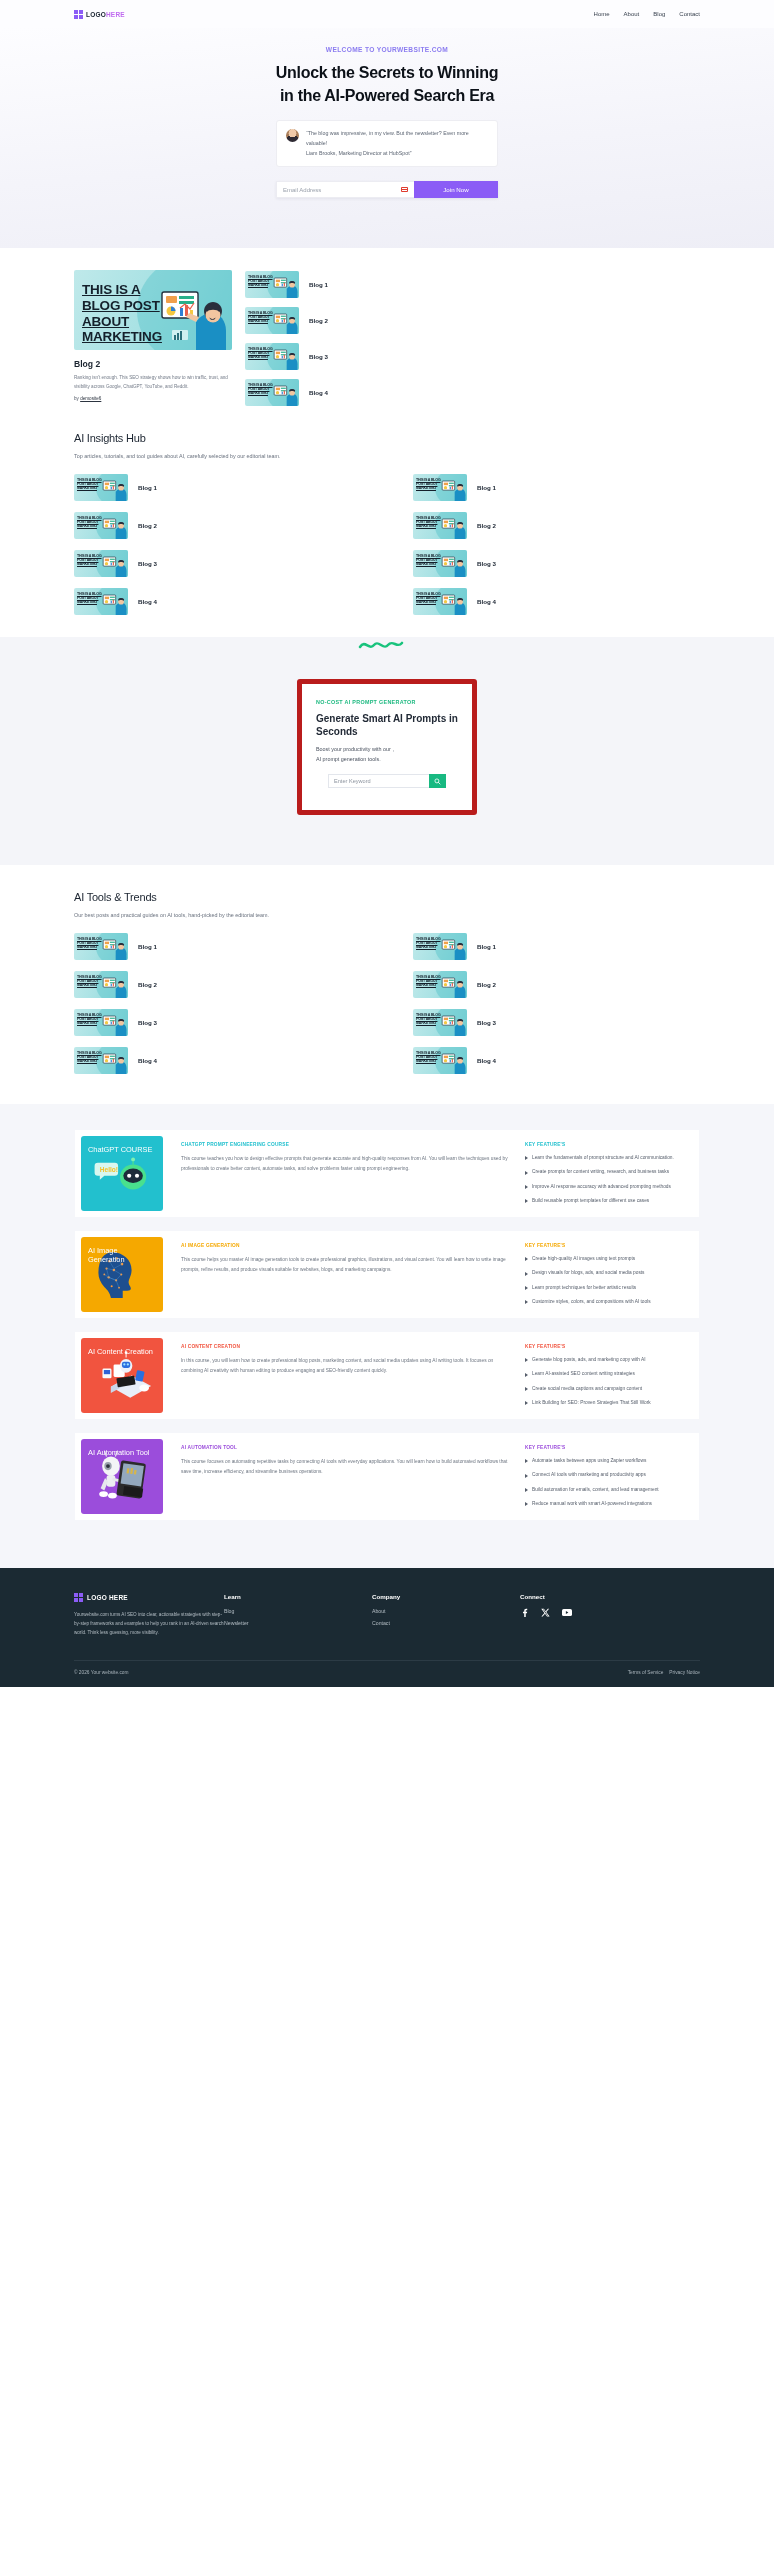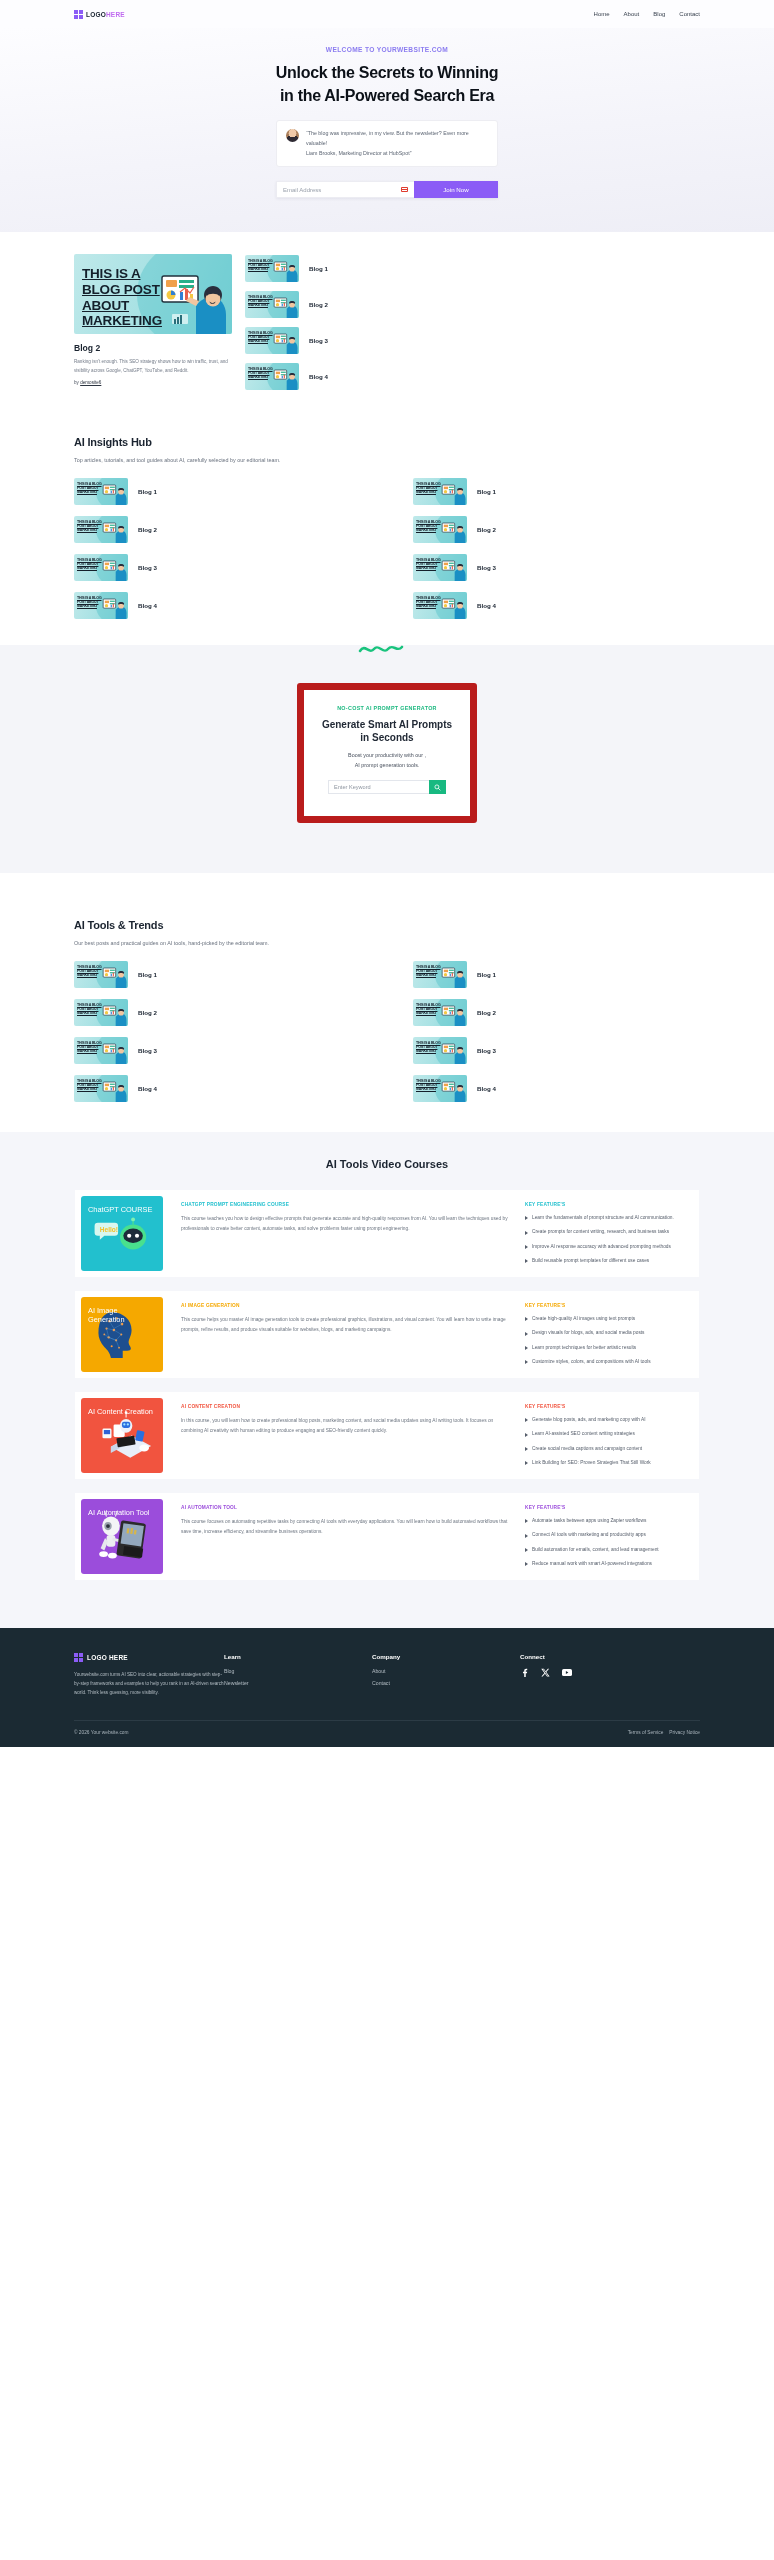--- a/index.html
+++ b/index.html
@@ -18,7 +18,7 @@
   .nav a{font-size:6px;color:#39424f;text-decoration:none;}
 
   
-  .hero{background:linear-gradient(175deg,#fdfdff 0%,#f4f4fa 55%,#eeeef6 100%);padding:18px 0 34px;text-align:center;}
+  .hero{background:linear-gradient(175deg,#fdfdff 0%,#f4f4fa 55%,#eeeef6 100%);padding:18px 0 50px;text-align:center;}
   .eyebrow{font-size:6.6px;font-weight:700;letter-spacing:.35px;color:#8b7cf0;margin-bottom:9px;}
   .hero h1{font-size:16px;line-height:1.42;font-weight:800;letter-spacing:-.3px;max-width:230px;margin:0 auto 13px;color:#0c1118;}
   .quote-card{width:222px;margin:0 auto 14px;background:#fff;border:1px solid #ededf2;border-radius:3px;padding:8px 9px;display:flex;gap:7px;text-align:left;}

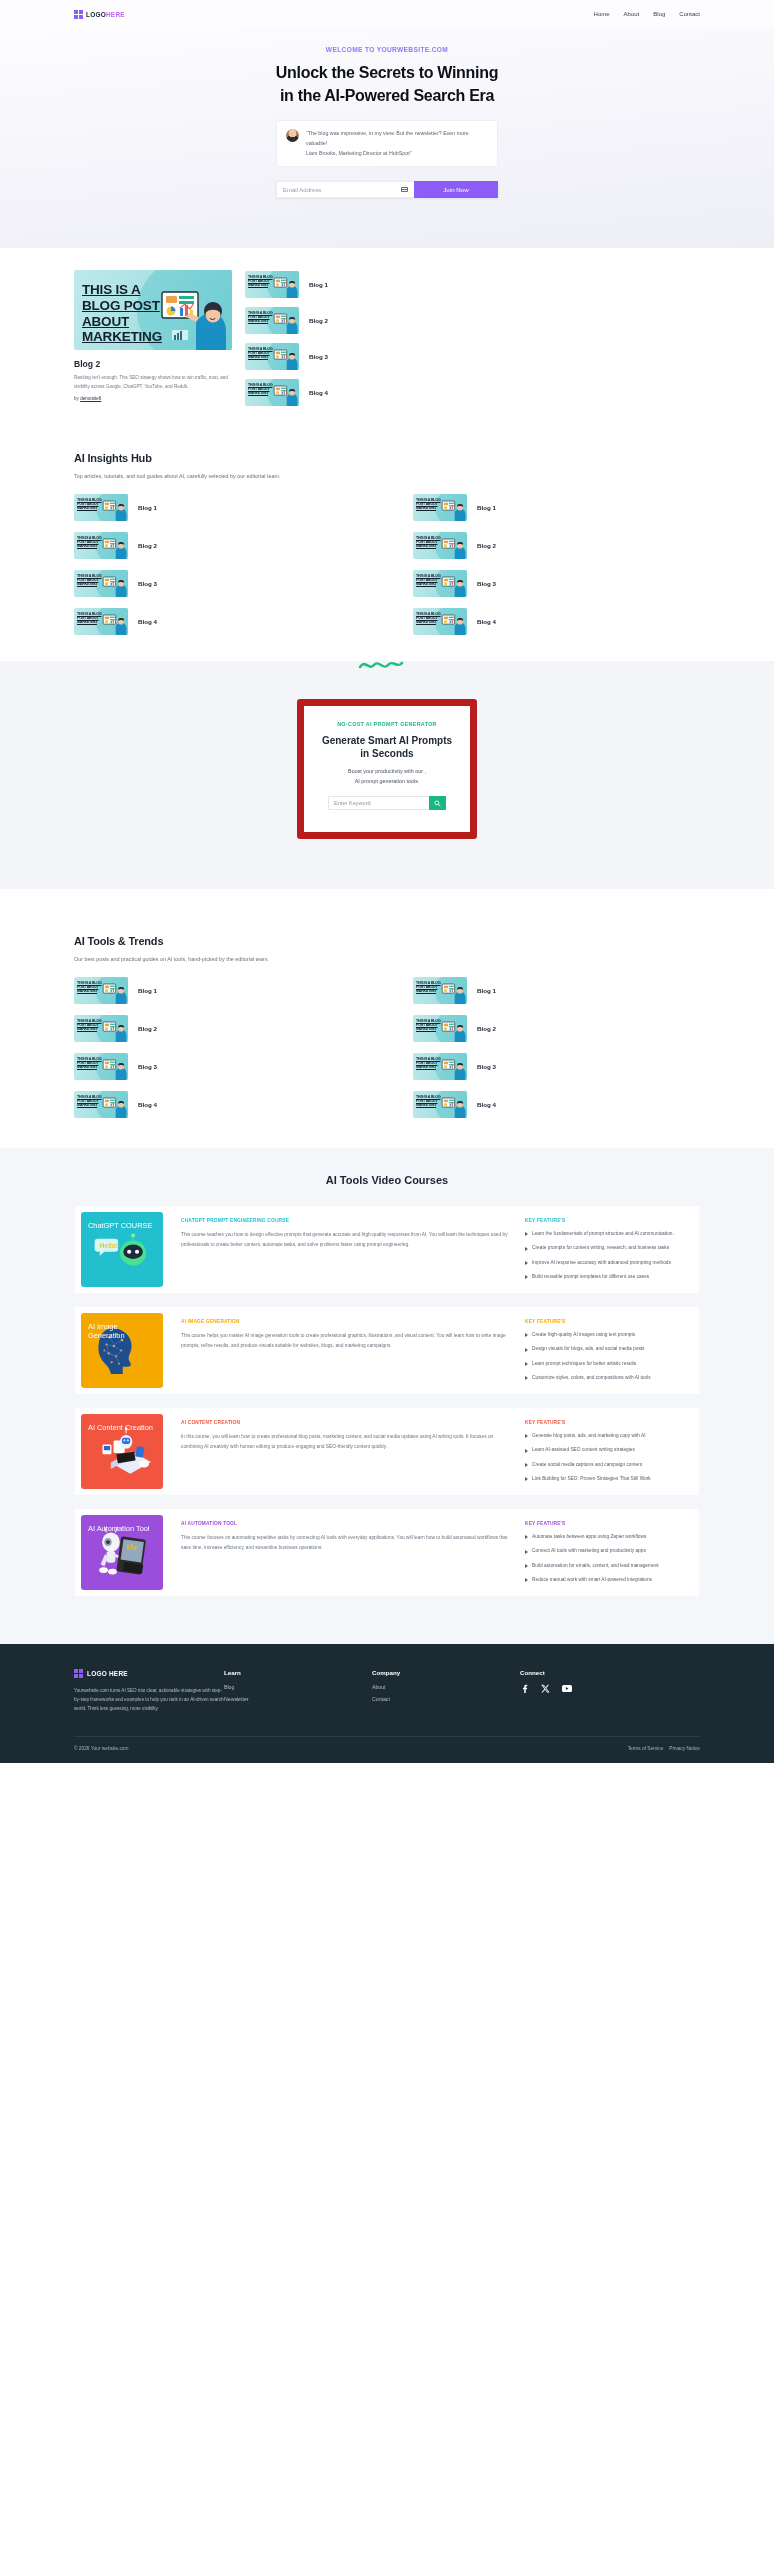--- a/index.html
+++ b/index.html
@@ -59,7 +59,7 @@
 
   
   .sec{padding:26px 74px 8px;}
-  .sec h2{font-size:11px;font-weight:700;letter-spacing:-.2px;margin-bottom:9px;margin-top:20px;}
+  .sec h2{font-size:11px;font-weight:400;letter-spacing:-.2px;margin-bottom:9px;}
   .sec .lead{font-size:5.4px;color:#6a727f;margin-bottom:15px;}
   .grid2{display:grid;grid-template-columns:1fr 1fr;column-gap:52px;row-gap:11px;}
 

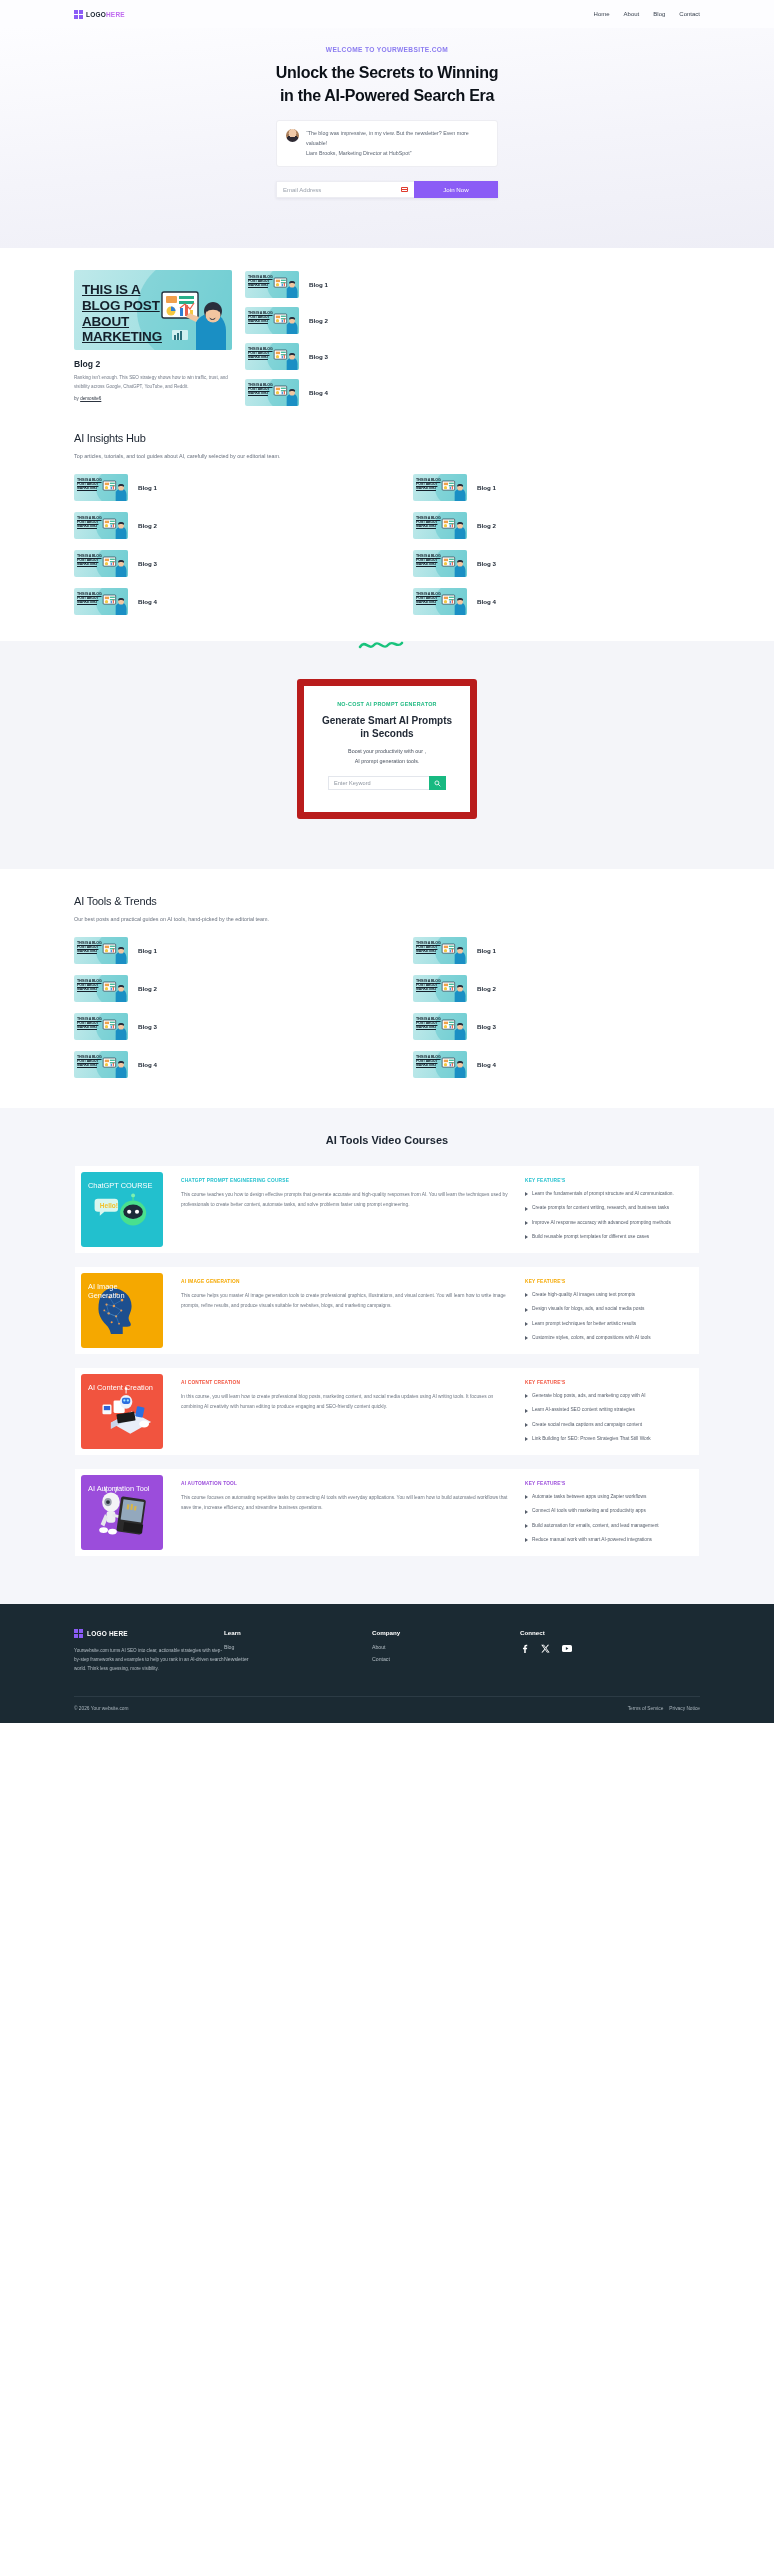--- a/index.html
+++ b/index.html
@@ -67,7 +67,7 @@
   .promo-band{position:relative;background:#fff;padding-top:16px;}
   .promo-band .lower{position:absolute;left:0;right:0;bottom:0;height:178px;background:#f4f5f9;}
   .squig{position:relative;z-index:2;display:block;margin:0 auto 26px;}
-  .gen-card{position:relative;z-index:2;width:180px;margin:0 auto;background:#fff;border:7px solid #b91c1c;border-radius:3px;padding:15px 14px 22px;text-align:center;}
+  .gen-card{position:relative;z-index:2;width:180px;margin:0 auto;background:#fff;border:5px solid #b91c1c;border-radius:3px;padding:15px 14px 22px;text-align:left;}
   .gen-eyebrow{font-size:5.4px;font-weight:700;letter-spacing:.3px;color:#1db980;margin-bottom:7px;}
   .gen-card h3{font-size:10px;font-weight:800;line-height:1.3;color:#222a36;margin-bottom:7px;}
   .gen-sub{font-size:5.4px;line-height:1.75;color:#49515e;margin-bottom:10px;}

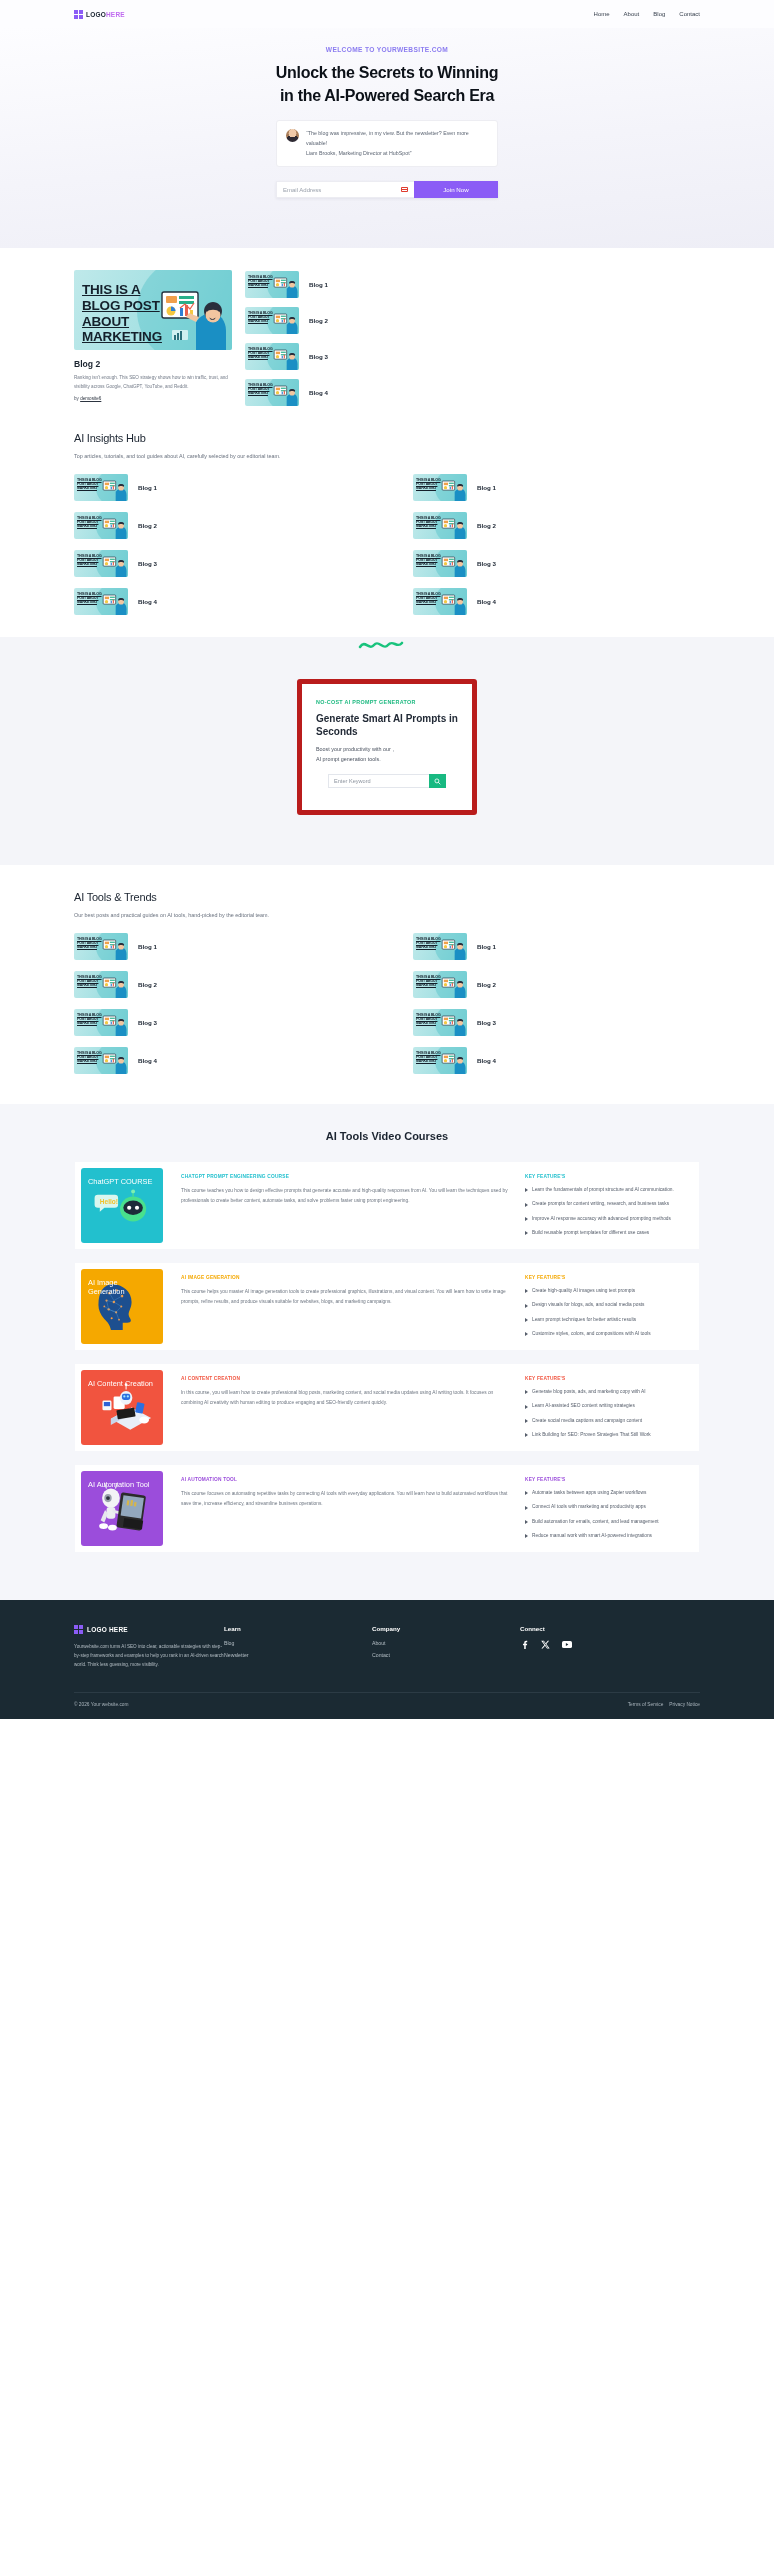--- a/index.html
+++ b/index.html
@@ -608,7 +608,6 @@
   </section>
 
   <section class="courses">
-    <h2>AI Tools Video Courses</h2>
     <div id="courses-list">
         <div class="course">
           <div class="course-img" style="background:#22c0ce">

